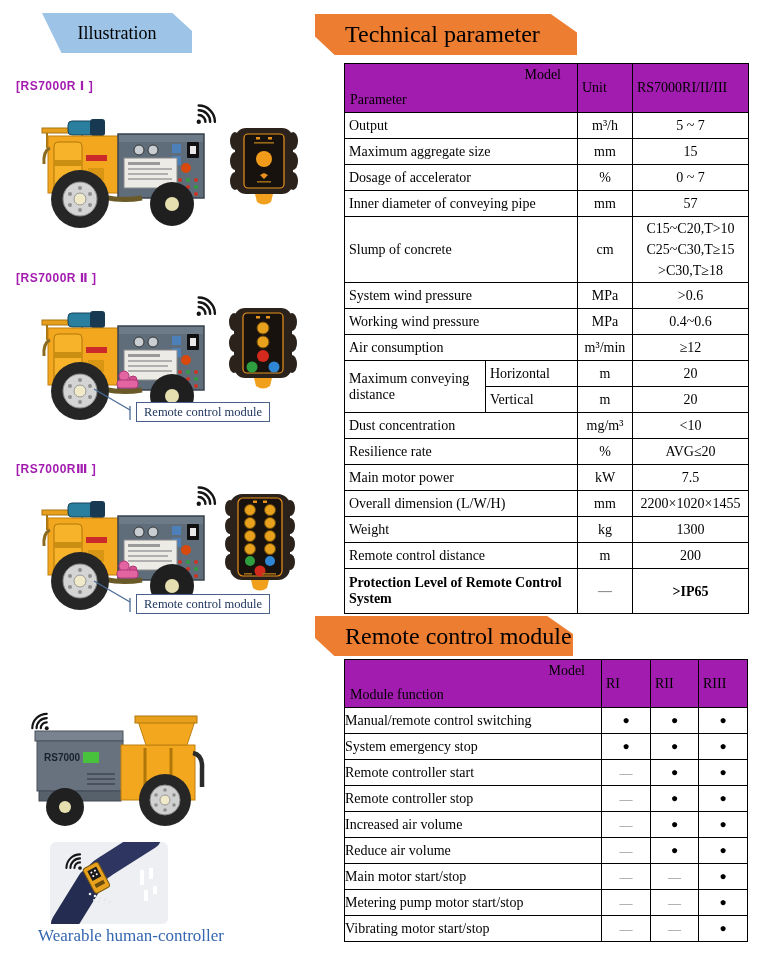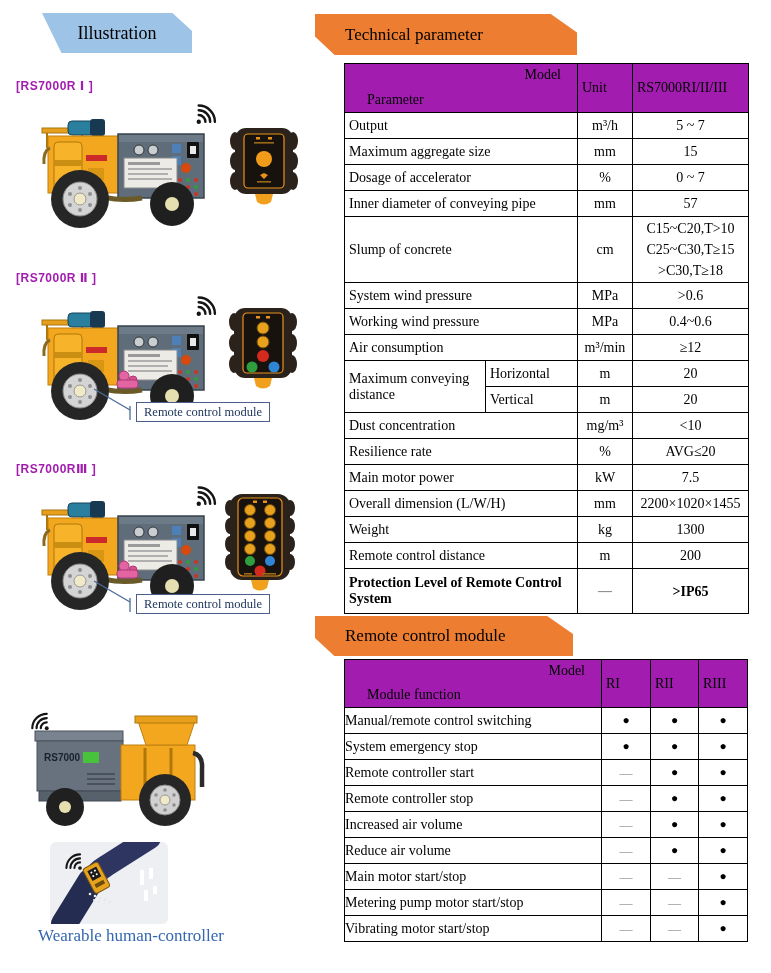--- a/index.html
+++ b/index.html
@@ -13,7 +13,7 @@
         justify-content:center;font-size:18px;}
   .banner-orange{background:#ED7D31;
         clip-path:polygon(0 0,90% 0,100% 45%,100% 100%,7.5% 100%,0 55%);
-        padding-left:30px;font-size:17px;}
+        padding-left:30px;font-size:24px;}
   .banner-tech{left:315px;top:14px;width:262px;height:41px;}
   .banner-rcm{left:315px;top:616px;width:258px;height:40px;}
 

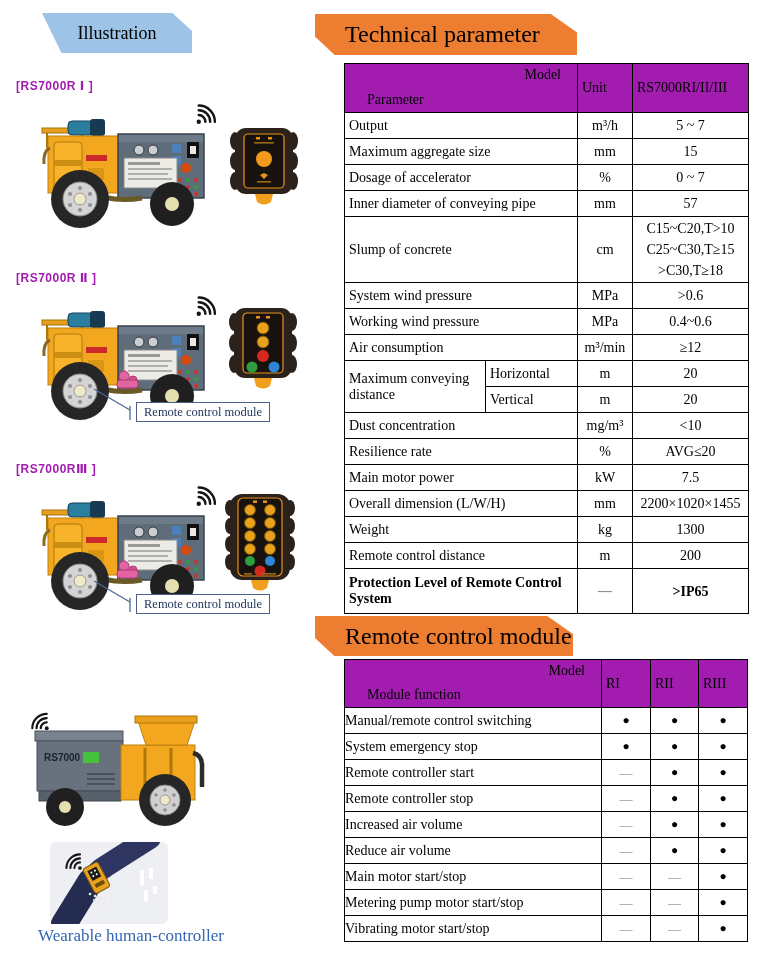--- a/index.html
+++ b/index.html
@@ -51,7 +51,7 @@
        transparent calc(50% - 0.7px),#222 calc(50% - 0.7px),
        #222 calc(50% + 0.7px),transparent calc(50% + 0.7px));}
   .diag-top{position:absolute;top:3px;right:16px;}
-  .diag-bottom{position:absolute;bottom:4px;left:22px;margin-top:10px;}
+  .diag-bottom{position:absolute;bottom:4px;left:5px;margin-top:10px;}
 
   
   .art{position:absolute;}

